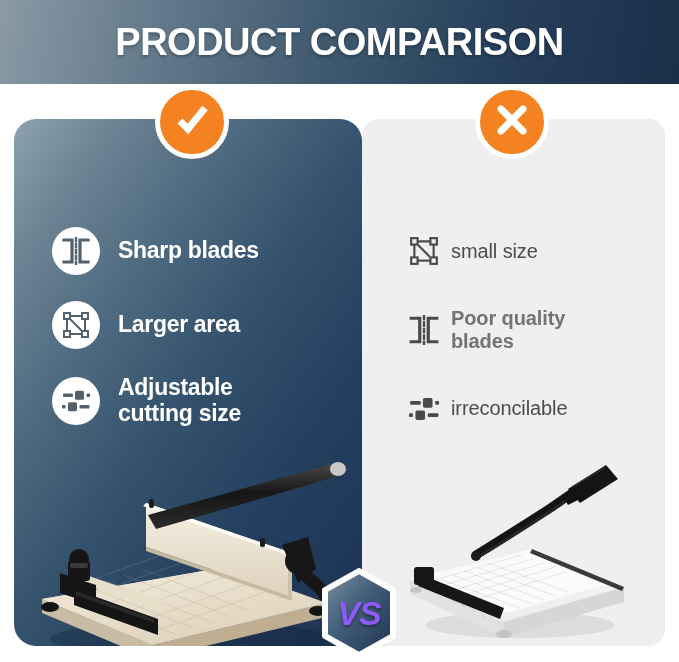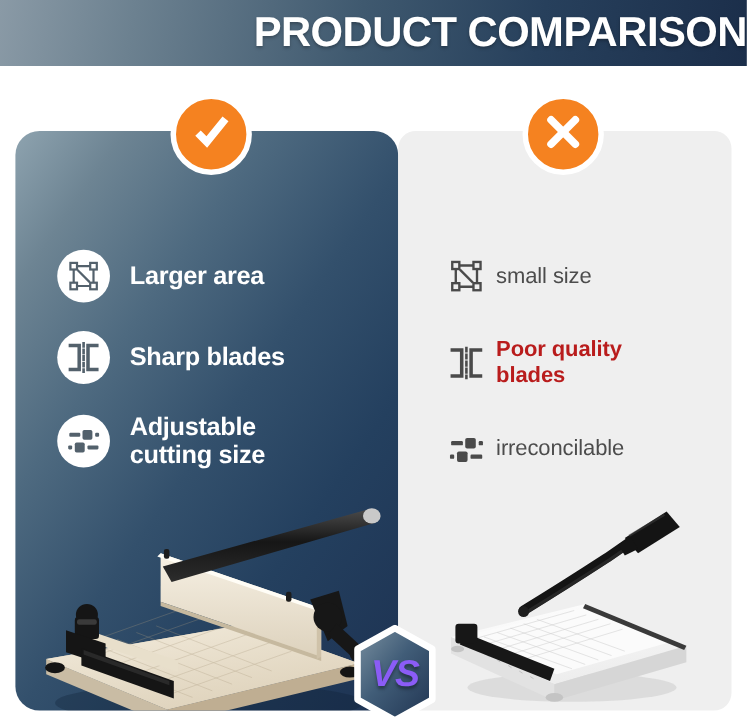--- a/index.html
+++ b/index.html
@@ -18,11 +18,11 @@
     position: absolute;
     top: 0; left: 0;
     width: 679px;
-    height: 60px;
+    height: 84px;
     background: linear-gradient(100deg, #8a9aa6 0%, #6c8190 18%, #3f596f 48%, #27405c 72%, #1b2e4a 100%);
     display: flex;
     align-items: center;
-    justify-content: flex-end;
+    justify-content: center;
   }
   .header-title {
     color: #ffffff;

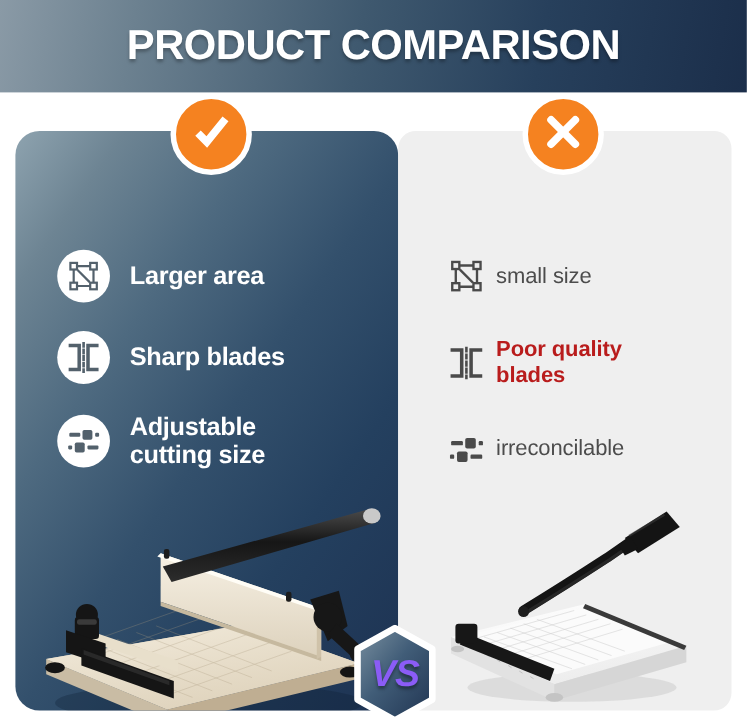--- a/index.html
+++ b/index.html
@@ -146,6 +146,19 @@
 
       <div class="row">
         <span class="ico-circle">
+          <svg width="30" height="28" viewBox="0 0 30 28">
+            <g stroke="#53616c" stroke-width="3.2" fill="none" stroke-linecap="square">
+              <path d="M3 3 L11 3 L11 25 L3 25"></path>
+              <path d="M27 3 L19 3 L19 25 L27 25"></path>
+              <line x1="15" y1="1" x2="15" y2="27" stroke-width="2.4" stroke-dasharray="3 3"></line>
+            </g>
+          </svg>
+        </span>
+        <span class="label-left">Sharp blades</span>
+      </div>
+
+      <div class="row">
+        <span class="ico-circle">
           <svg width="28" height="28" viewBox="0 0 28 28">
             <g stroke="#53616c" stroke-width="2" fill="none">
               <line x1="6" y1="5" x2="22" y2="5"></line>
@@ -163,19 +176,6 @@
           </svg>
         </span>
         <span class="label-left">Larger area</span>
-      </div>
-
-      <div class="row">
-        <span class="ico-circle">
-          <svg width="30" height="28" viewBox="0 0 30 28">
-            <g stroke="#53616c" stroke-width="3.2" fill="none" stroke-linecap="square">
-              <path d="M3 3 L11 3 L11 25 L3 25"></path>
-              <path d="M27 3 L19 3 L19 25 L27 25"></path>
-              <line x1="15" y1="1" x2="15" y2="27" stroke-width="2.4" stroke-dasharray="3 3"></line>
-            </g>
-          </svg>
-        </span>
-        <span class="label-left">Sharp blades</span>
       </div>
 
       <div class="row">

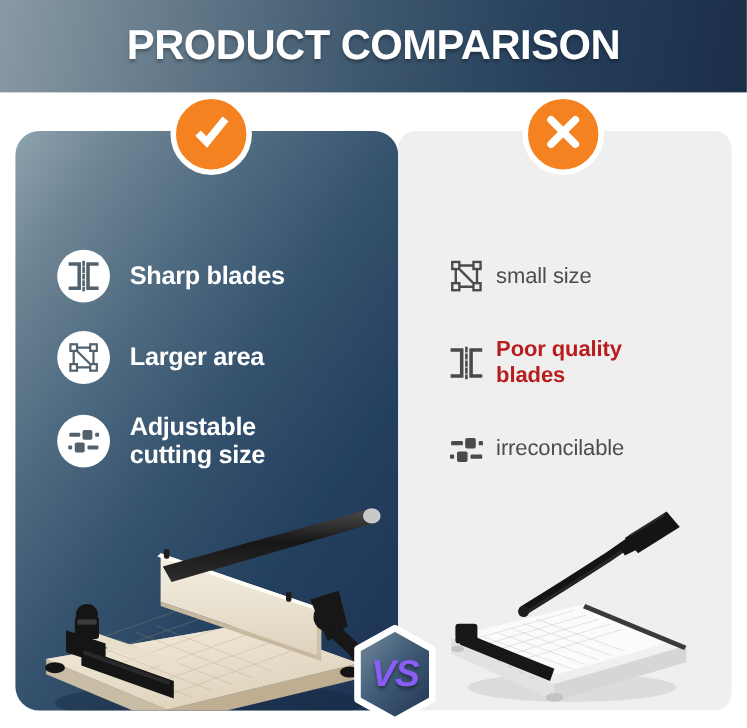--- a/index.html
+++ b/index.html
@@ -105,7 +105,7 @@
     line-height: 1.14;
     letter-spacing: -0.1px;
   }
-  .label-right.med { font-weight: bold; color: #b91c1c; }
+  .label-right.med { font-weight: bold; color: #737373; }
 
   
   .vs-wrap {

